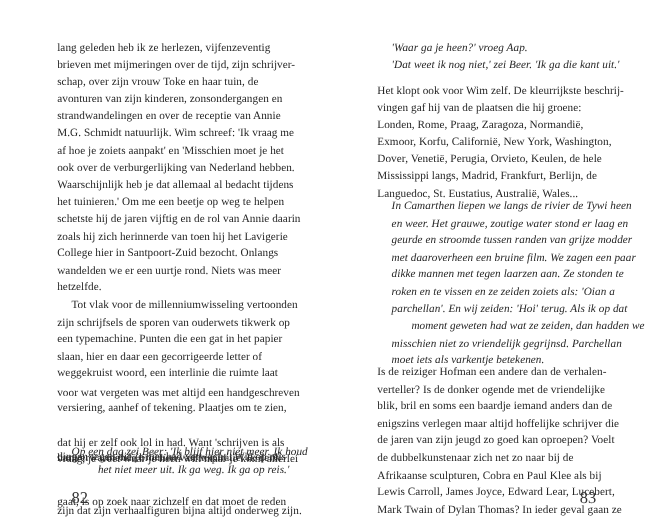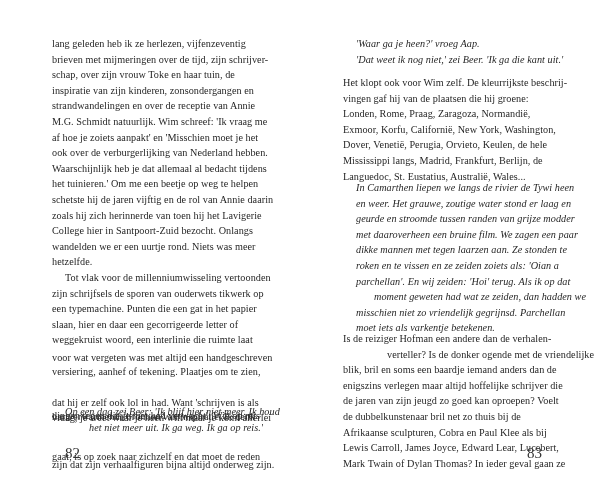--- a/index.html
+++ b/index.html
@@ -21,7 +21,7 @@
       <div class="line" style="left: 52px; top: 36px;">lang geleden heb ik ze herlezen, vijfenzeventig</div>
       <div class="line" style="left: 52px; top: 51.6px;">brieven met mijmeringen over de tijd, zijn schrijver-</div>
       <div class="line" style="left: 52px; top: 67.2px;">schap, over zijn vrouw Toke en haar tuin, de</div>
-      <div class="line" style="left: 52px; top: 82.8px;">inspiratie van zijn kinderen, zonsondergangen en</div>
+      <div class="line" style="left: 52px; top: 82.8px;">avonturen van zijn kinderen, zonsondergangen en</div>
       <div class="line" style="left: 52px; top: 98.4px;">strandwandelingen en over de receptie van Annie</div>
       <div class="line" style="left: 52px; top: 114px;">M.G. Schmidt natuurlijk. Wim schreef: 'Ik vraag me</div>
       <div class="line" style="left: 52px; top: 129.6px;">af hoe je zoiets aanpakt' en 'Misschien moet je het</div>

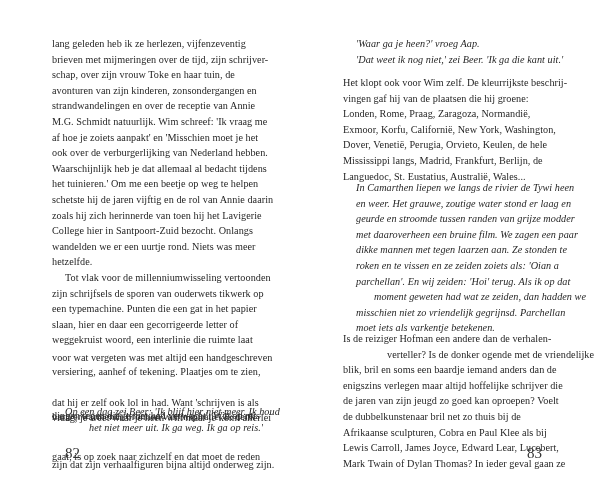--- a/index.html
+++ b/index.html
@@ -82,7 +82,7 @@
     </div>
   <div id="right-body2">
       <div class="line" style="left: 43px; top: 331px;">Is de reiziger Hofman een andere dan de verhalen-</div>
-      <div class="line" style="left: 43px; top: 346.6px; margin-left: 44px;">verteller? Is de donker ogende met de vriendelijke</div>
+      <div class="line" style="left: 43px; top: 346.6px;">verteller? Is de donker ogende met de vriendelijke</div>
       <div class="line" style="left: 43px; top: 362.2px;">blik, bril en soms een baardje iemand anders dan de</div>
       <div class="line" style="left: 43px; top: 377.8px;">enigszins verlegen maar altijd hoffelijke schrijver die</div>
       <div class="line" style="left: 43px; top: 393.4px;">de jaren van zijn jeugd zo goed kan oproepen? Voelt</div>

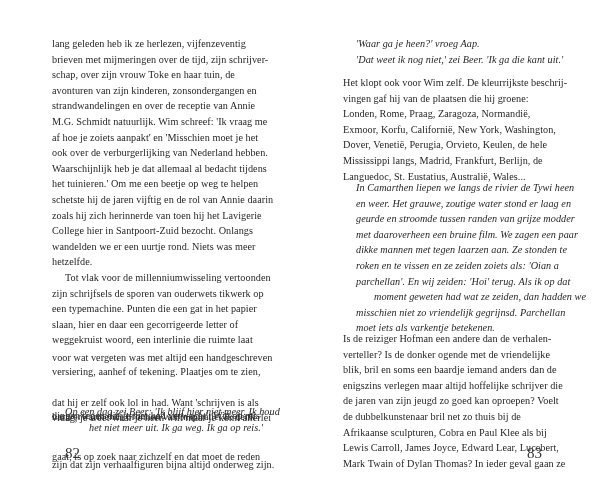--- a/index.html
+++ b/index.html
@@ -86,7 +86,7 @@
       <div class="line" style="left: 43px; top: 362.2px;">blik, bril en soms een baardje iemand anders dan de</div>
       <div class="line" style="left: 43px; top: 377.8px;">enigszins verlegen maar altijd hoffelijke schrijver die</div>
       <div class="line" style="left: 43px; top: 393.4px;">de jaren van zijn jeugd zo goed kan oproepen? Voelt</div>
-      <div class="line" style="left: 43px; top: 409px;">de dubbelkunstenaar bril net zo thuis bij de</div>
+      <div class="line" style="left: 43px; top: 409px;">de dubbelkunstenaar zich net zo naar bij de</div>
       <div class="line" style="left: 43px; top: 424.6px;">Afrikaanse sculpturen, Cobra en Paul Klee als bij</div>
       <div class="line" style="left: 43px; top: 440.2px;">Lewis Carroll, James Joyce, Edward Lear, Lucebert,</div>
       <div class="line" style="left: 43px; top: 455.8px;">Mark Twain of Dylan Thomas? In ieder geval gaan ze</div>

